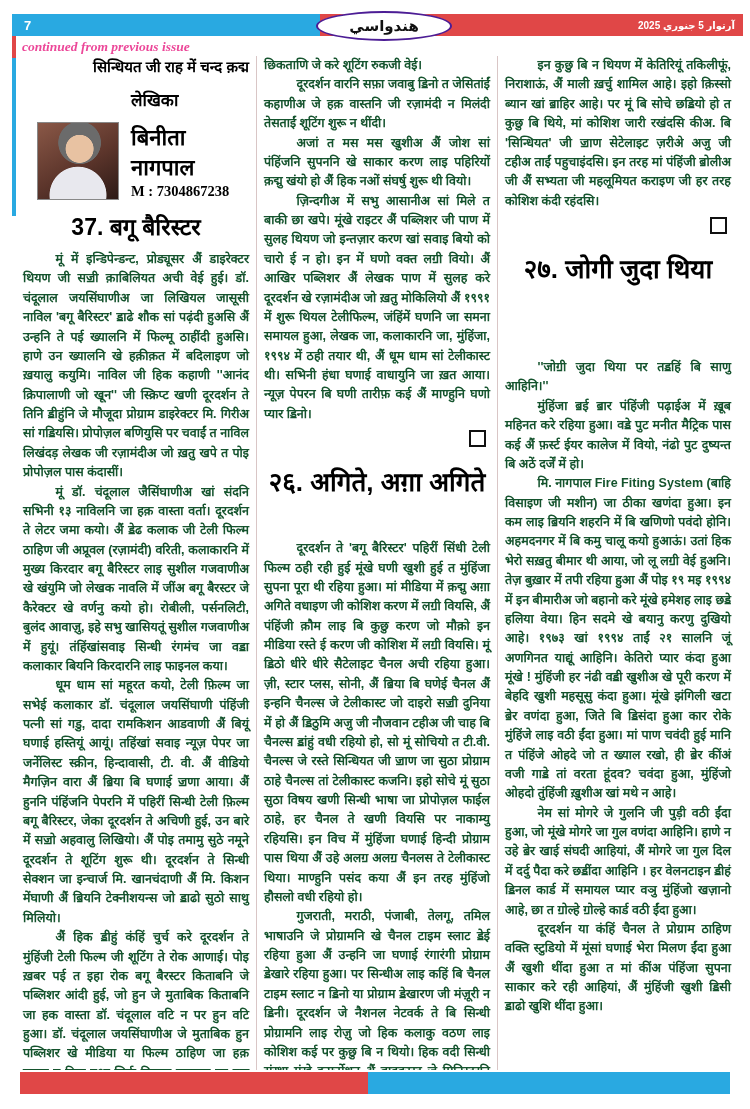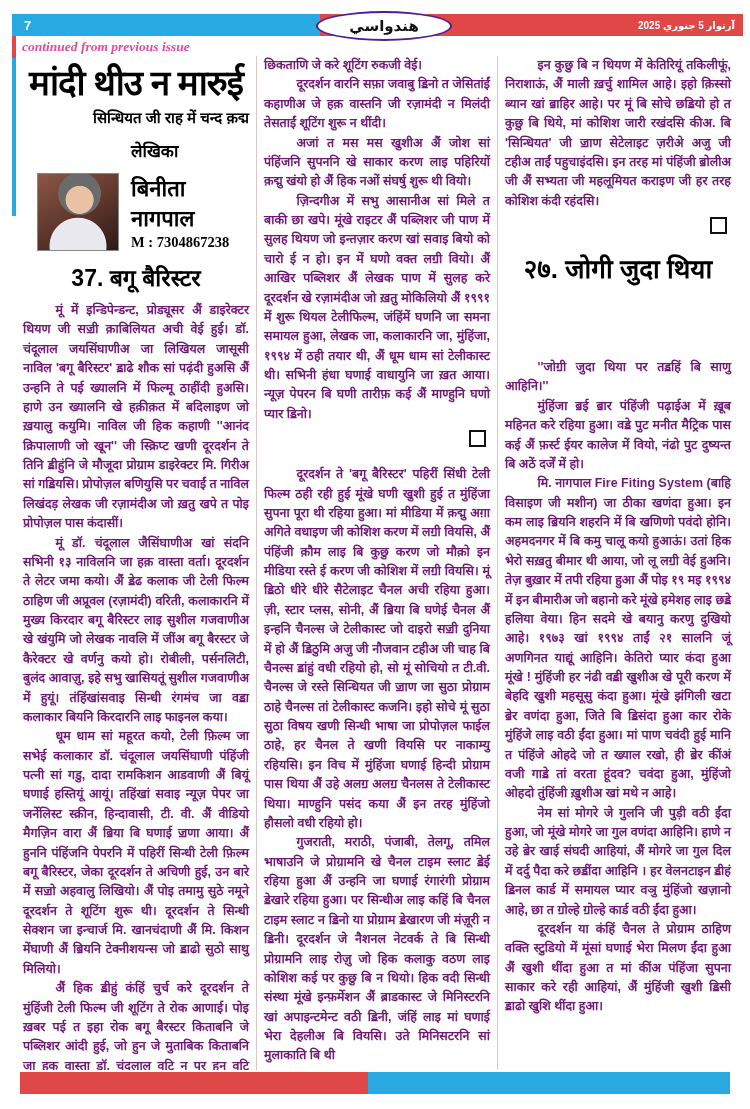--- a/index.html
+++ b/index.html
@@ -72,7 +72,6 @@
   <div class="columns">
 
     <div class="col col1">
-      <div class="art-title">मांदी थीउ न मारुई</div>
       <div class="art-sub">सिन्धियत जी राह में चन्द क़द्म</div>
       <div class="author-row">
         <div class="photo"></div>

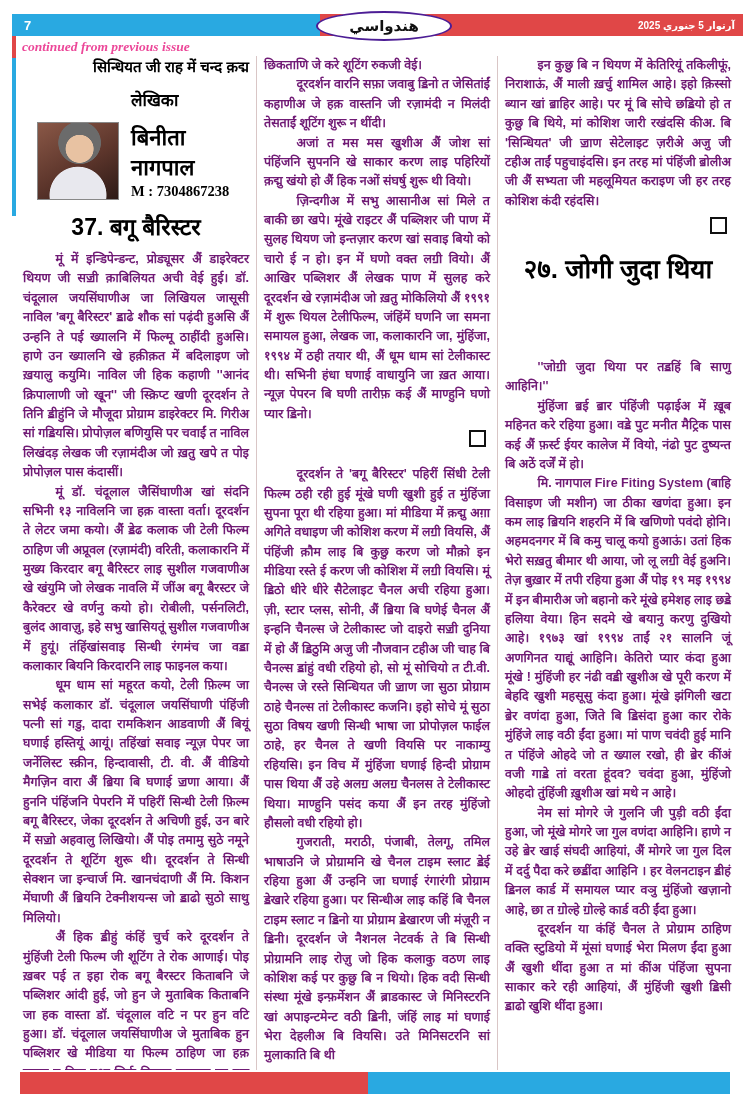--- a/index.html
+++ b/index.html
@@ -24,7 +24,7 @@
   .col{flex:1;padding:0 7px;overflow:hidden;}
   .col + .col{border-left:1px solid #d9c6c6;}
   .col1{padding-top:0;}
-  p.body{margin:0;font-size:12.5px;line-height:1.55;font-weight:700;color:#701a75;
+  p.body{margin:0;font-size:12.5px;line-height:1.55;font-weight:700;color:#14532d;
          text-align:justify;text-indent:2.6em;}
   p.body.noindent{text-indent:0;}
   

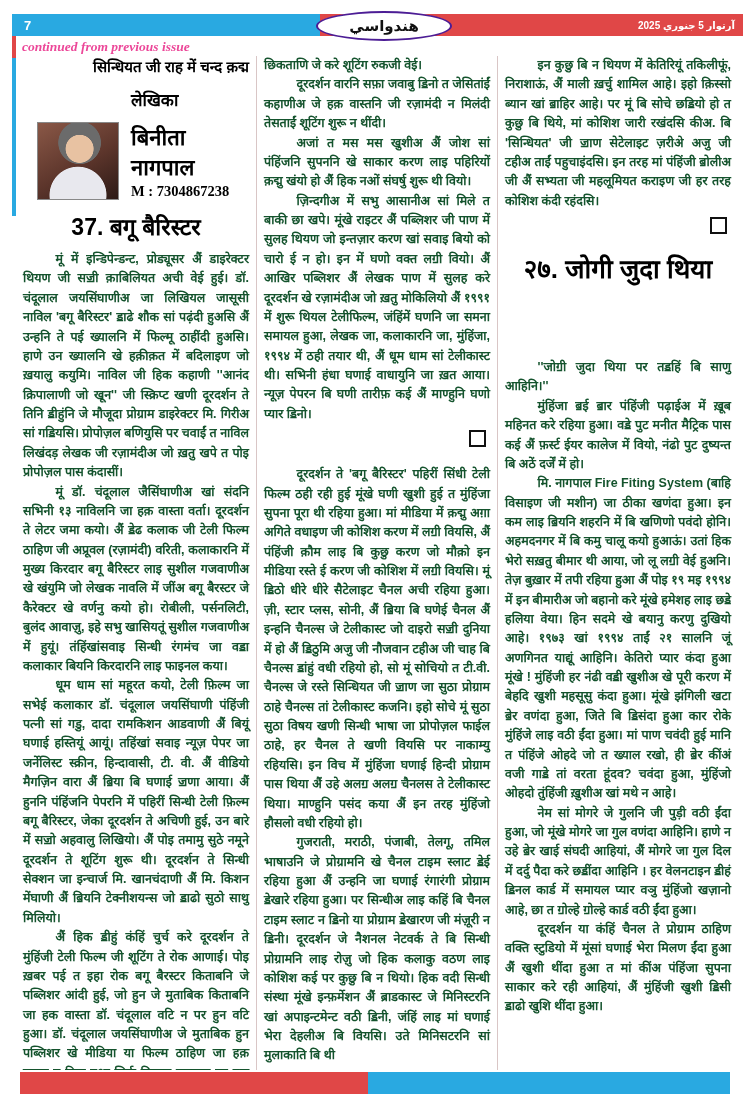--- a/index.html
+++ b/index.html
@@ -94,6 +94,7 @@
       <p class="body">अजां त मस मस खुशीअ अैं जोश सां पंहिंजनि सुपननि खे साकार करण लाइ पहिरियों क़द्मु खंयो हो अैं हिक नओं संघर्षु शुरू थी वियो।</p>
       <p class="body">ज़िन्दगीअ में सभु आसानीअ सां मिले त बाकी छा खपे। मूंखे राइटर अैं पब्लिशर जी पाण में सुलह थियण जो इन्तज़ार करण खां सवाइ बियो को चारो ई न हो। इन में घणो वक्त लॻी वियो। अैं आखिर पब्लिशर अैं लेखक पाण में सुलह करे दूरदर्शन खे रज़ामंदीअ जो ख़तु मोकिलियो अैं १९९१ में शुरू थियल टेलीफिल्म, जंहिंमें घणनि जा समना समायल हुआ, लेखक जा, कलाकारनि जा, मुंहिंजा, १९९४ में ठही तयार थी, अैं धूम धाम सां टेलीकास्ट थी। सभिनी हंधा घणाई वाधायुनि जा ख़त आया। न्यूज़ पेपरन बि घणी तारीफ़ कई अैं माण्हुनि घणो प्यार ॾिनो।</p>
       <div class="endmark"></div>
+      <div class="sec-head big">२६. अगिते, अग़ा अगिते</div>
       <div class="spacer"></div>
       <p class="body">दूरदर्शन ते 'बगू बैरिस्टर' पहिरीं सिंधी टेली फिल्म ठही रही हुई मूंखे घणी खुशी हुई त मुंहिंजा सुपना पूरा थी रहिया हुआ। मां मीडिया में क़द्मु अग़ा अगिते वधाइण जी कोशिश करण में लॻी वियसि, अैं पंहिंजी क़ौम लाइ बि कुछु करण जो मौक़ो इन मीडिया रस्ते ई करण जी कोशिश में लॻी वियसि। मूं ॾिठो धीरे धीरे सैटेलाइट चैनल अची रहिया हुआ। ज़ी, स्टार प्लस, सोनी, अैं ॿिया बि घणेई चैनल अैं इन्हनि चैनल्स जे टेलीकास्ट जो दाइरो सॼी दुनिया में हो अैं ॾिठुमि अजु जी नौजवान टहीअ जी चाह बि चैनल्स ॾांहुं वधी रहियो हो, सो मूं सोचियो त टी.वी. चैनल्स जे रस्ते सिन्धियत जी ॼाण जा सुठा प्रोग्राम ठाहे चैनल्स तां टेलीकास्ट कजनि। इहो सोचे मूं सुठा सुठा विषय खणी सिन्धी भाषा जा प्रोपोज़ल फाईल ठाहे, हर चैनल ते खणी वियसि पर नाकाम्यु रहियसि। इन विच में मुंहिंजा घणाई हिन्दी प्रोग्राम पास थिया अैं उहे अलॻ अलॻ चैनलस ते टेलीकास्ट थिया। माण्हुनि पसंद कया अैं इन तरह मुंहिंजो हौसलो वधी रहियो हो।</p>
       <p class="body">गुजराती, मराठी, पंजाबी, तेलगू, तमिल भाषाउनि जे प्रोग्रामनि खे चैनल टाइम स्लाट ॾेई रहिया हुआ अैं उन्हनि जा घणाई रंगारंगी प्रोग्राम ॾेखारे रहिया हुआ। पर सिन्धीअ लाइ कहिं बि चैनल टाइम स्लाट न ॾिनो या प्रोग्राम ॾेखारण जी मंज़ूरी न ॾिनी। दूरदर्शन जे नैशनल नेटवर्क ते बि सिन्धी प्रोग्रामनि लाइ रोज़ु जो हिक कलाकु वठण लाइ कोशिश कई पर कुछु बि न थियो। हिक वदी सिन्धी संस्था मूंखे इन्फ़र्मेशन अैं ब्राडकास्ट जे मिनिस्टरनि खां अपाइन्टमेन्ट वठी ॾिनी, जंहिं लाइ मां घणाई भेरा देहलीअ बि वियसि। उते मिनिसटरनि सां मुलाकाति बि थी</p>

